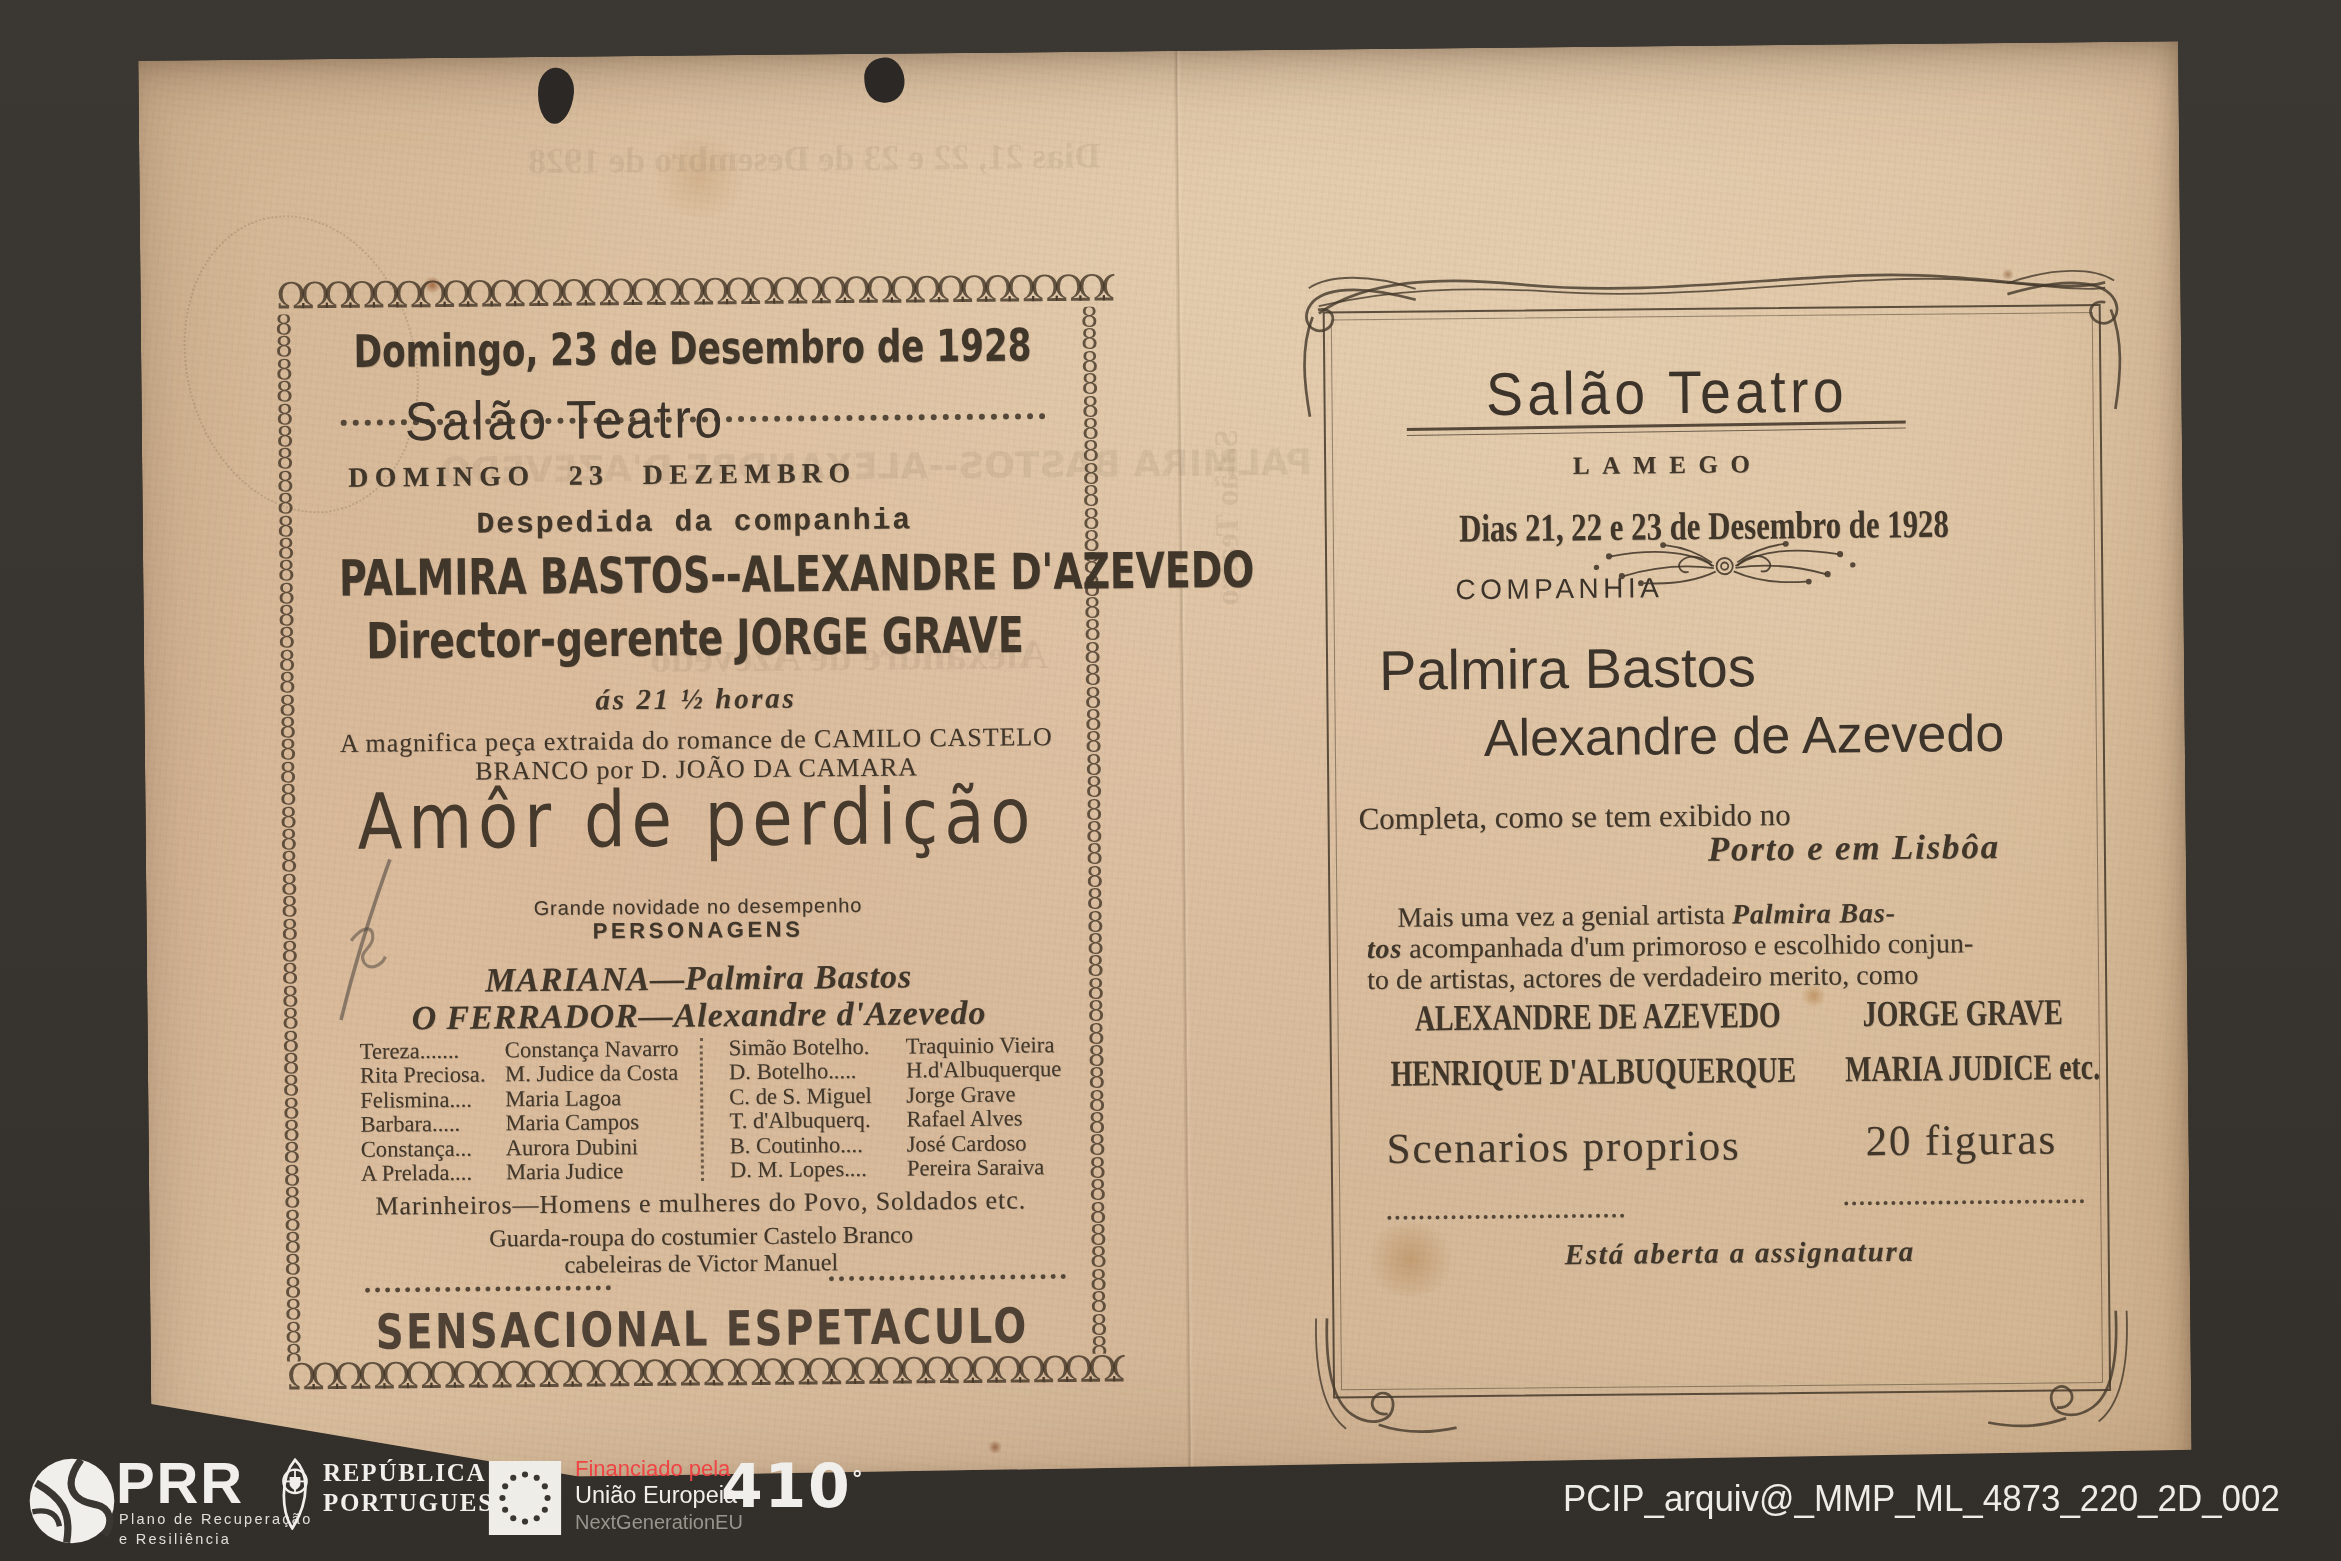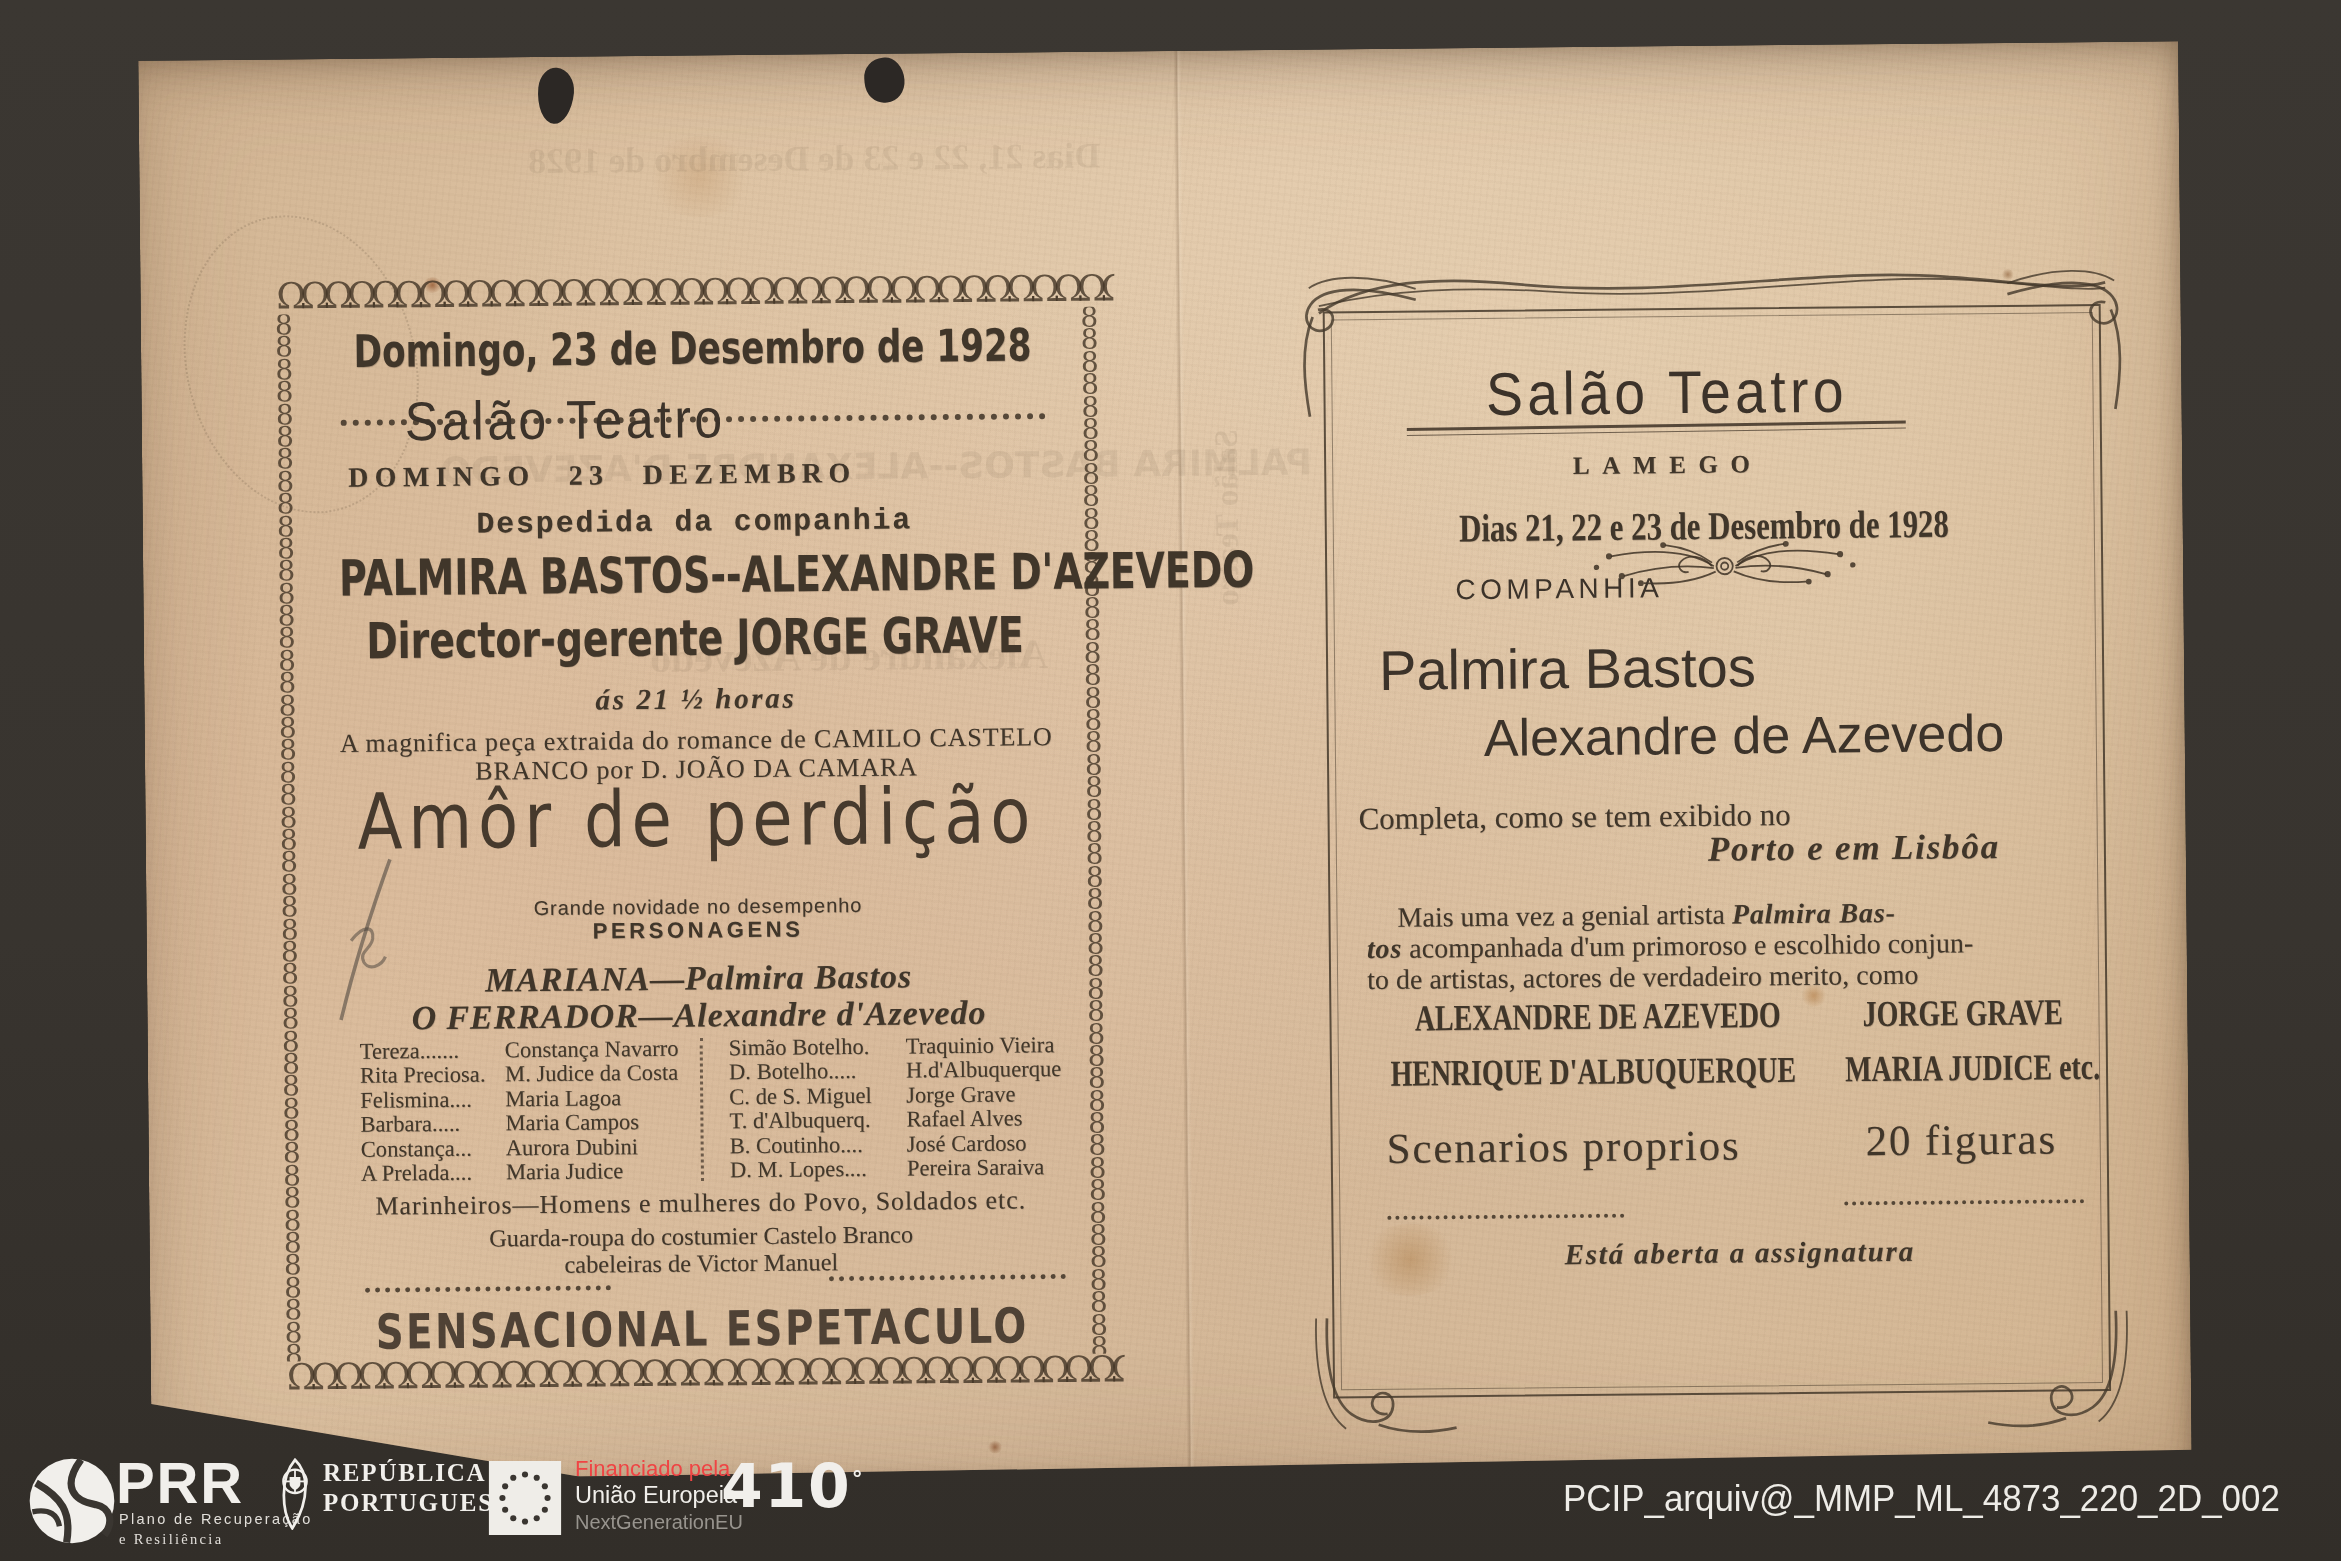--- a/index.html
+++ b/index.html
@@ -358,7 +358,7 @@
     </div>
     <div class="prr-text">PRR</div>
     <div class="prr-sub" style="top:69px;">Plano de Recuperação</div>
-    <div class="prr-sub" style="top:89px;font-family:Liberation Serif, serif;">e Resiliência</div>
+    <div class="prr-sub" style="top:89px;">e Resiliência</div>
 
     <div class="gov-emblem">
       <svg width="38" height="72" viewBox="0 0 42 80">

